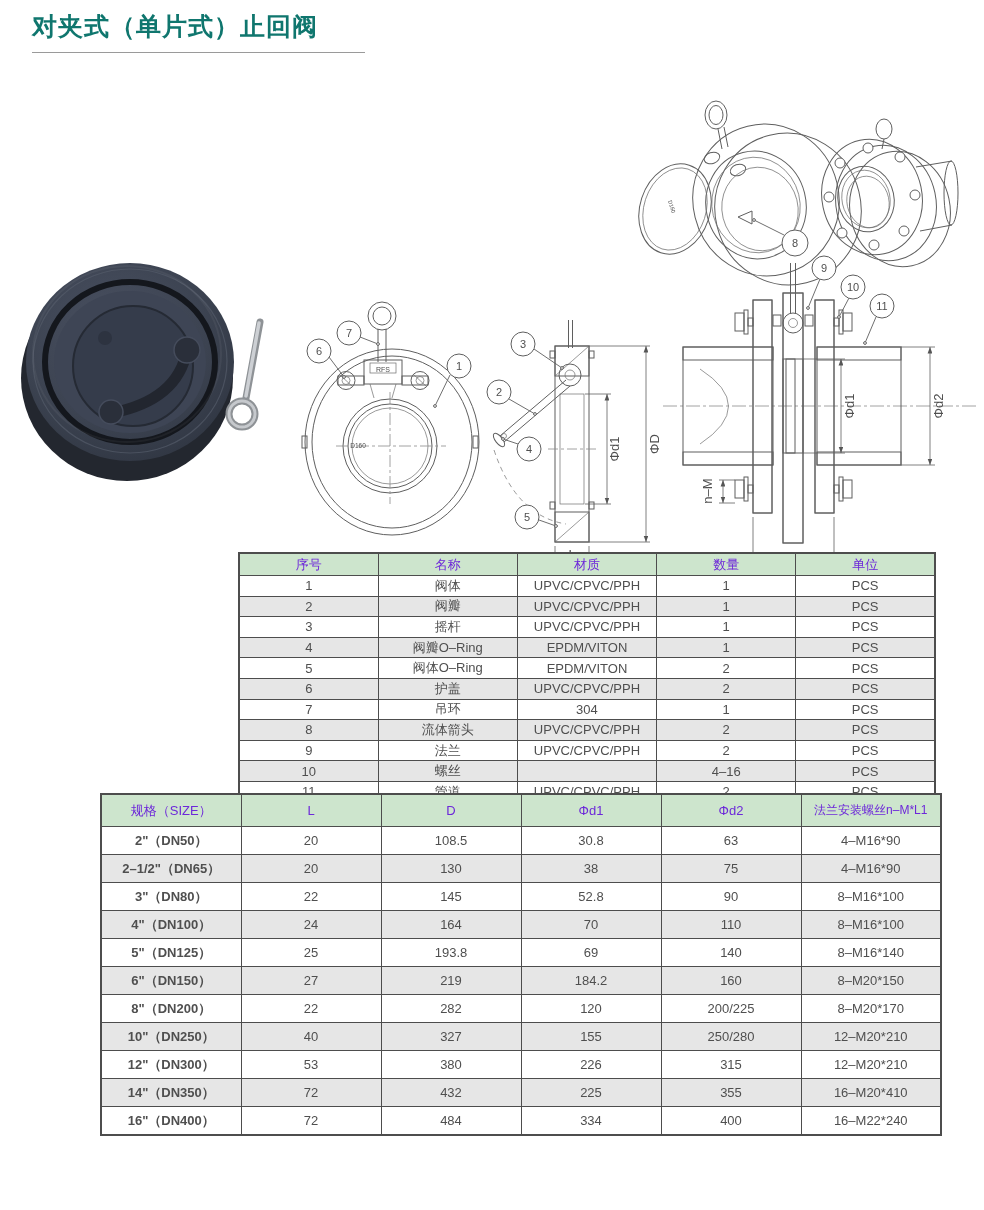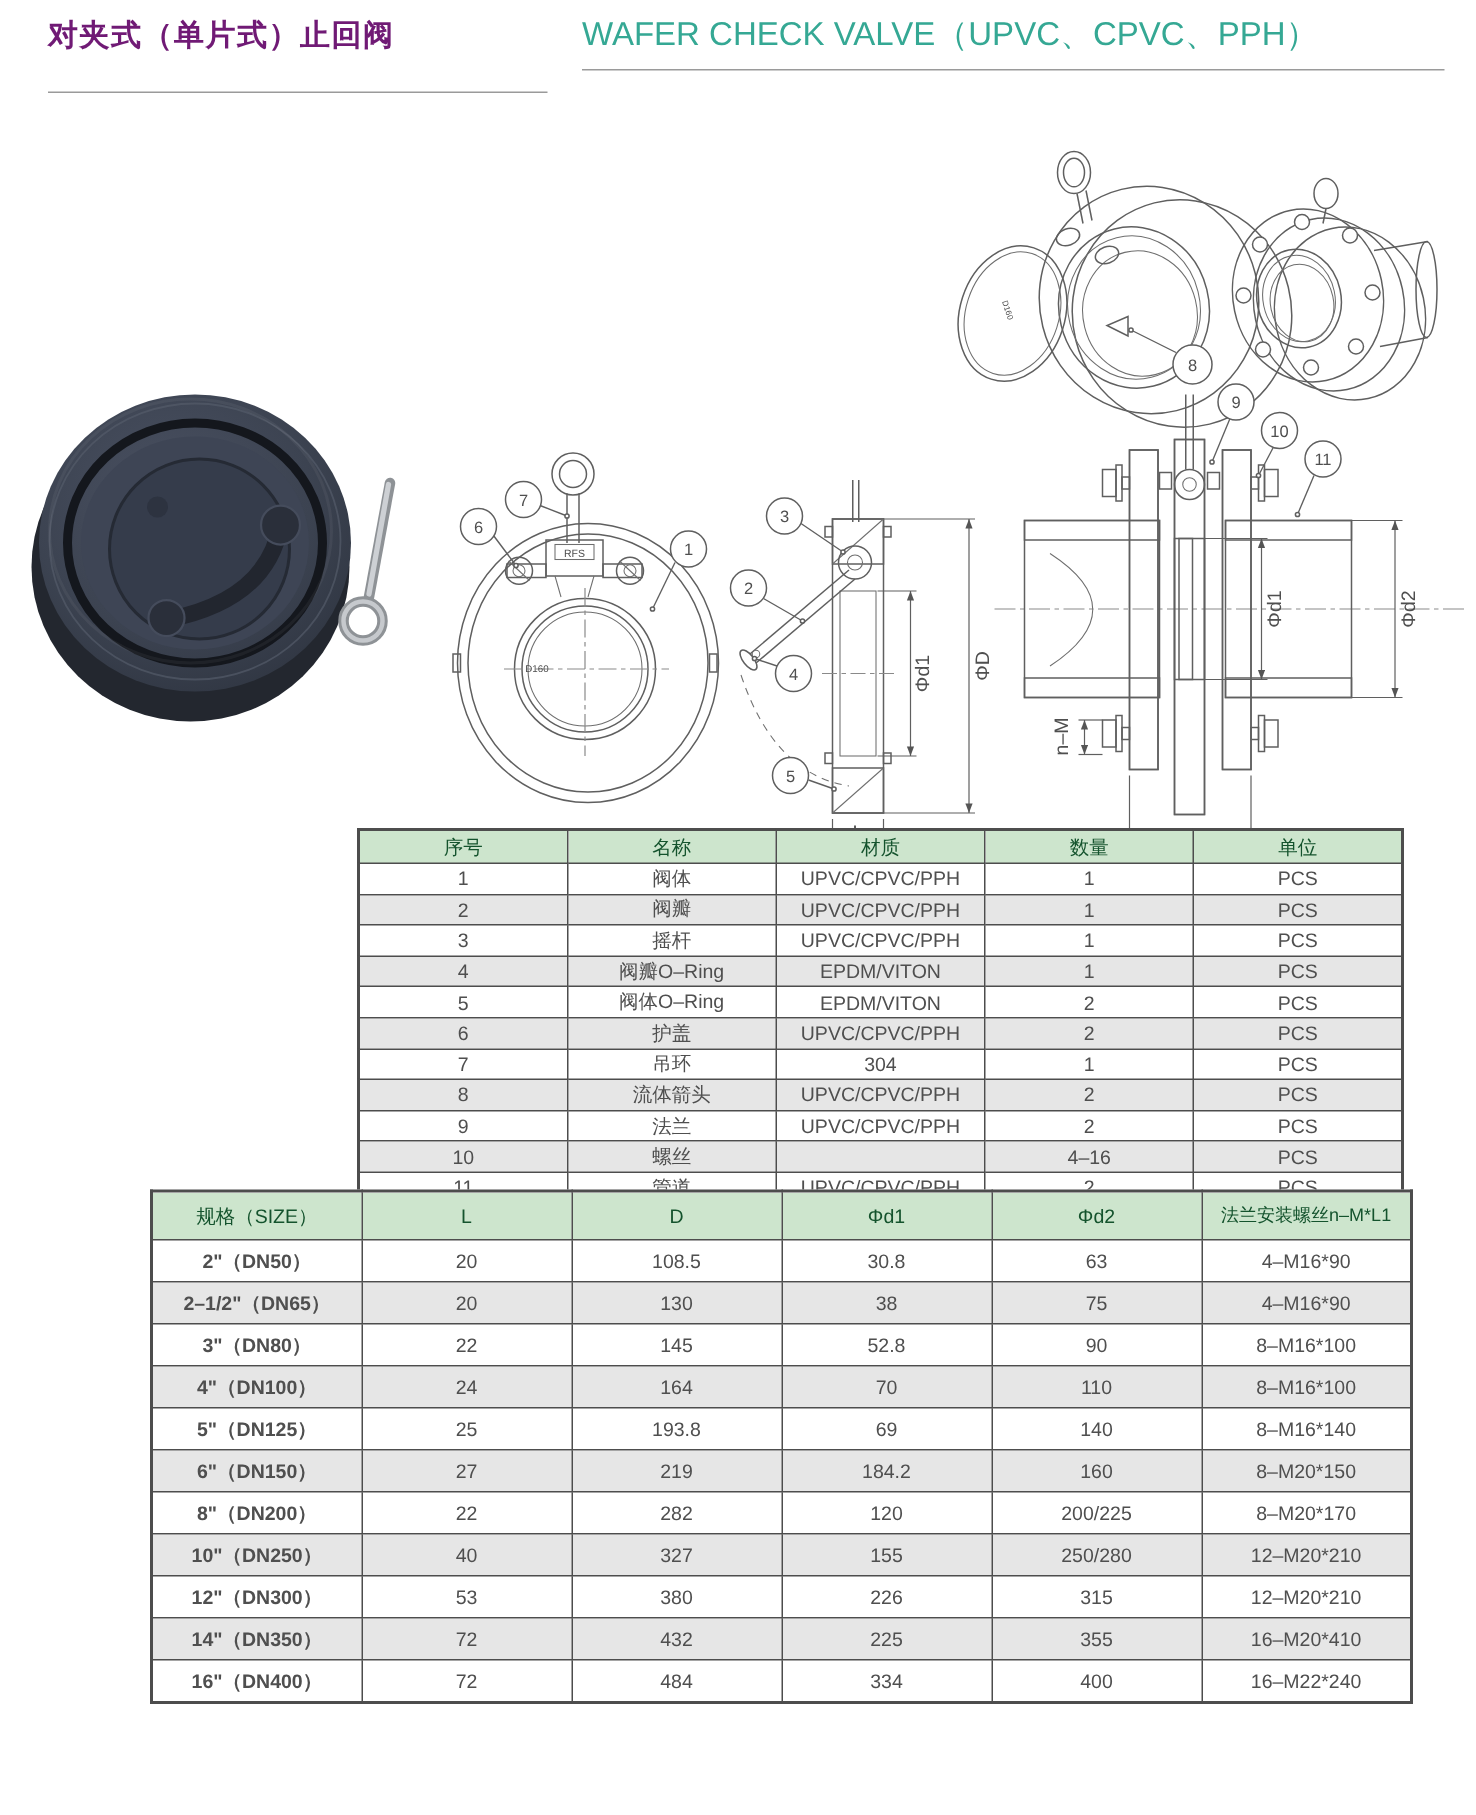--- a/index.html
+++ b/index.html
@@ -6,8 +6,8 @@
   body{width:984px;height:1210px;position:relative;font-family:"Liberation Sans","DejaVu Sans",sans-serif;}
   .page{position:absolute;inset:0;background:#fff;overflow:hidden;}
 
-  .title-cn{position:absolute;left:32px;top:10px;width:333px;font-size:20px;font-weight:bold;
-    color:#701a75;letter-spacing:1px;padding-bottom:24px;border-bottom:1px solid #9a9a9a;}
+  .title-cn{position:absolute;left:32px;top:10px;width:333px;font-size:25px;font-weight:bold;
+    color:#0f766e;letter-spacing:1px;padding-bottom:9px;border-bottom:1px solid #9a9a9a;}
   .title-en{position:absolute;left:388px;top:8px;width:575px;font-size:22px;font-weight:normal;
     color:#35a894;padding-bottom:8px;border-bottom:1px solid #9a9a9a;}
 

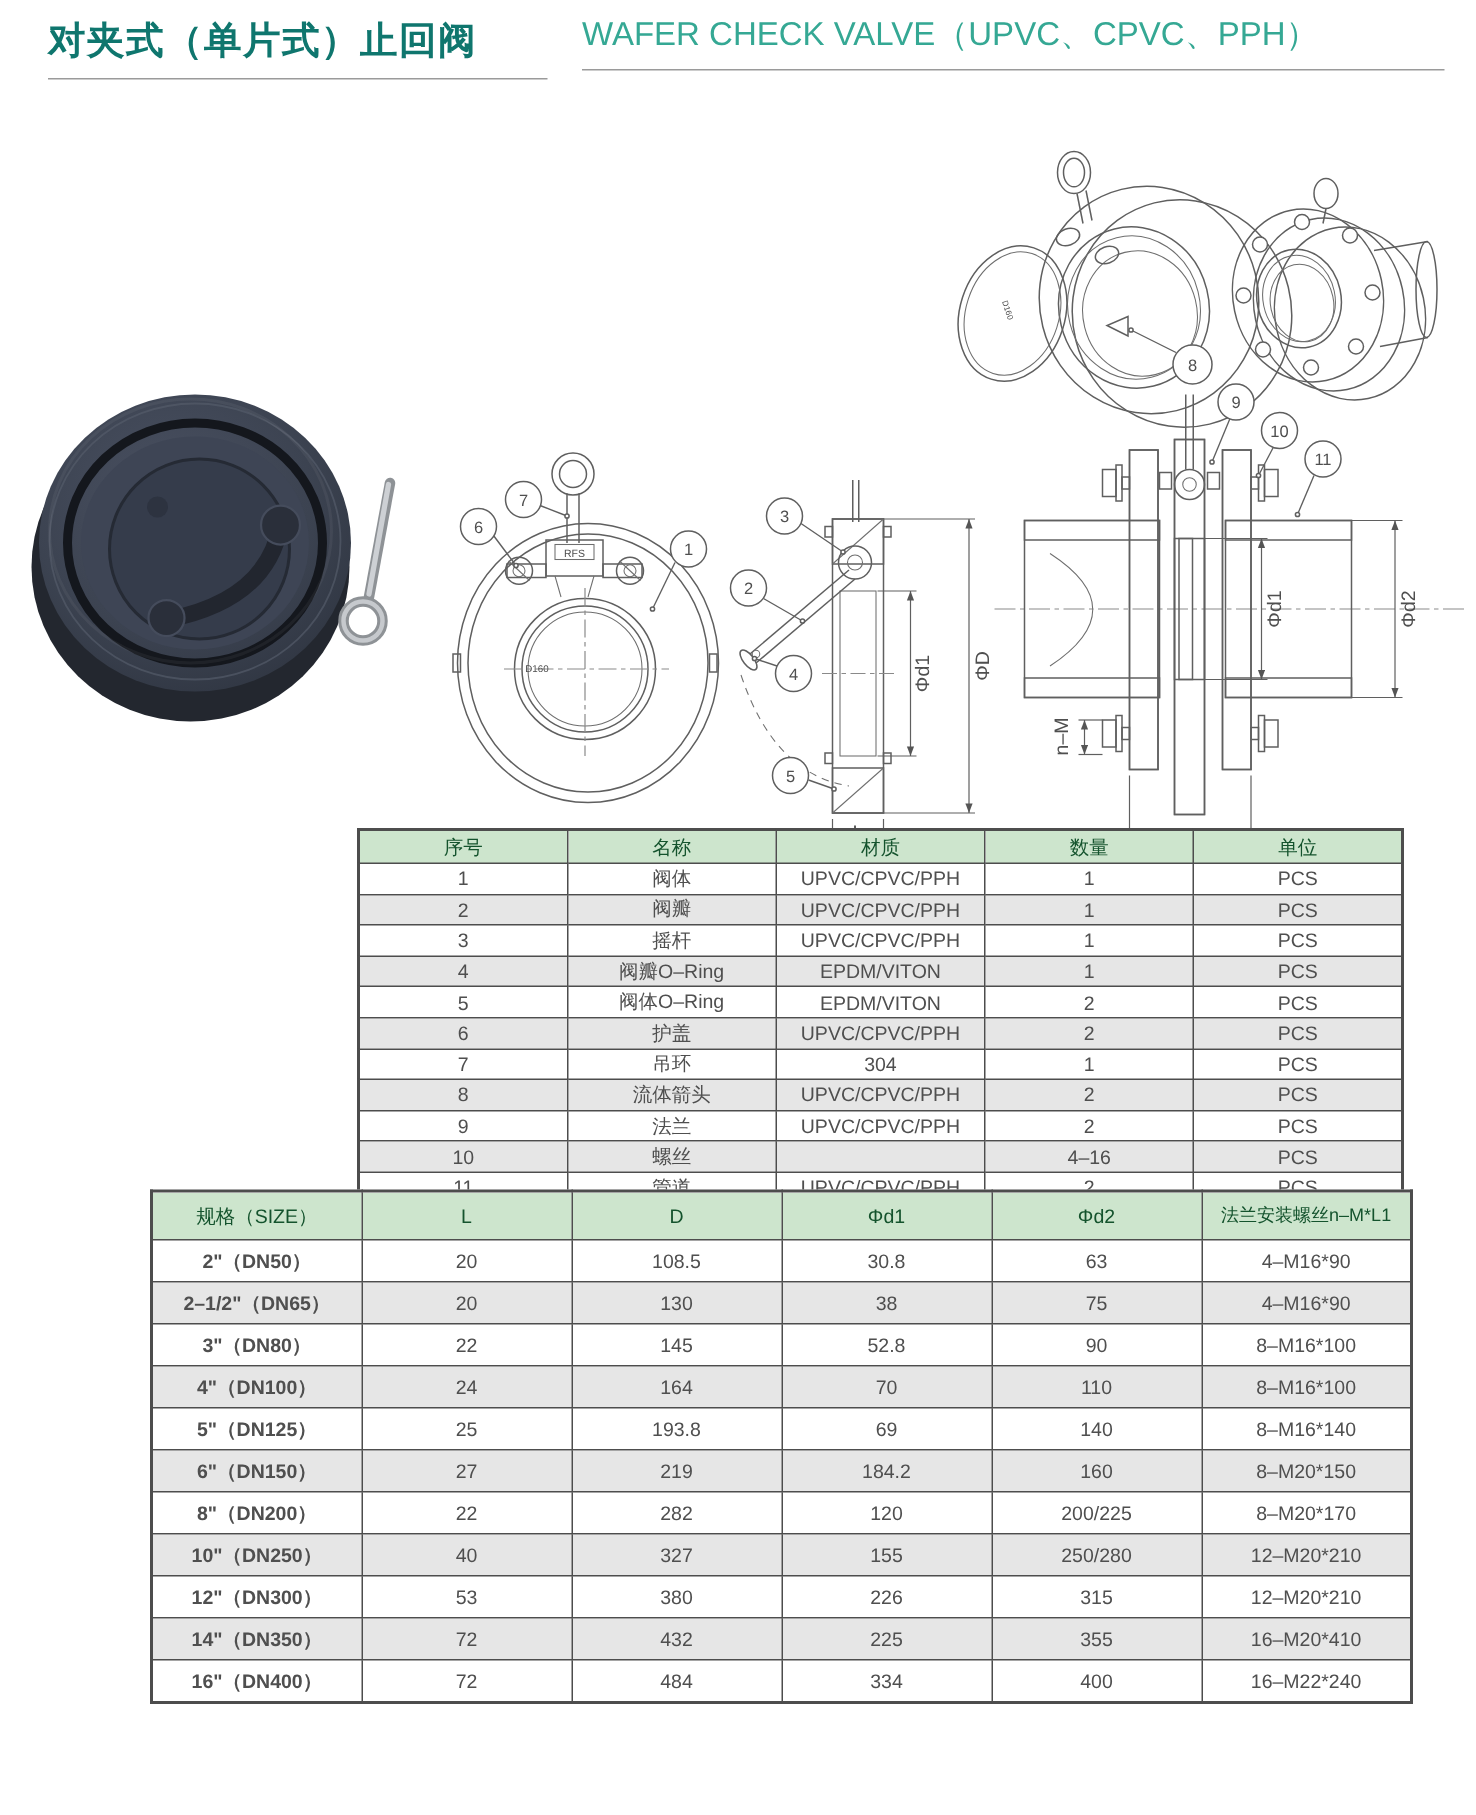--- a/index.html
+++ b/index.html
@@ -44,7 +44,6 @@
 <div class="page">
 
   <div class="title-cn">对夹式（单片式）止回阀</div>
-  <div class="title-en">WAFER CHECK VALVE（UPVC、CPVC、PPH）</div>
 
   <svg style="left:15px;top:250px" width="270" height="235" viewBox="0 0 270 235">
     <defs>

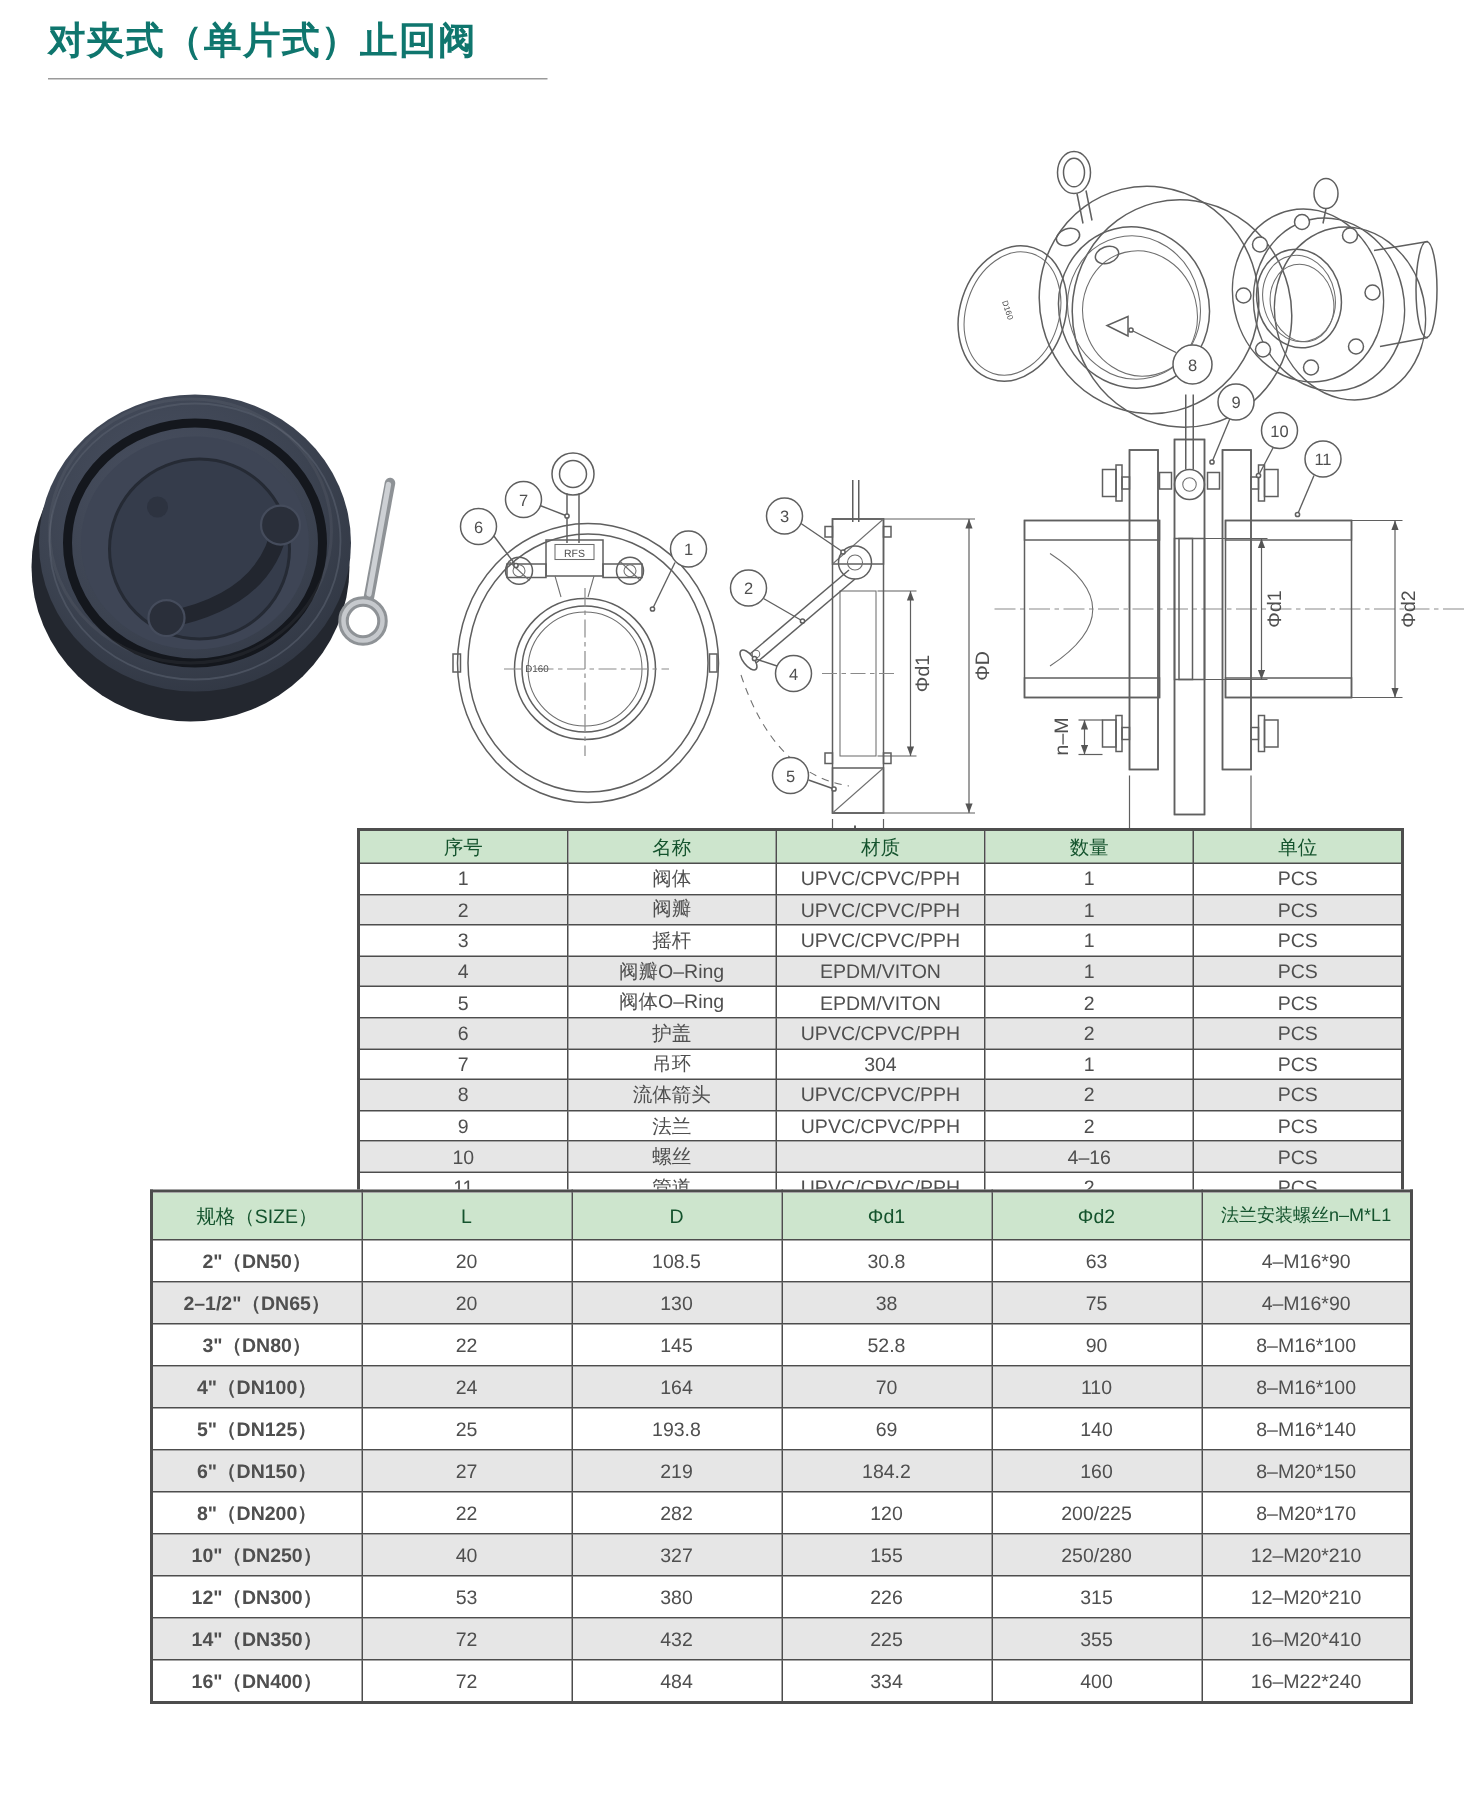--- a/index.html
+++ b/index.html
@@ -25,7 +25,7 @@
   table.tbl{position:absolute;border-collapse:collapse;table-layout:fixed;text-align:center;
     color:#4f4f4f;background:#fff;border:2px solid #4d4d4d;}
   table.tbl th,table.tbl td{border:1px solid #4d4d4d;padding:0;overflow:hidden;white-space:nowrap;}
-  table.tbl thead th{background:#cde5cd;font-weight:normal;color:#14532d;}
+  table.tbl thead th{background:#cde5cd;font-weight:normal;color:#6d28d9;}
   table.tbl tbody tr:nth-child(even) td{background:#e6e6e6;}
 
   #partsTable{left:238px;top:552px;width:698px;font-size:13px;}

